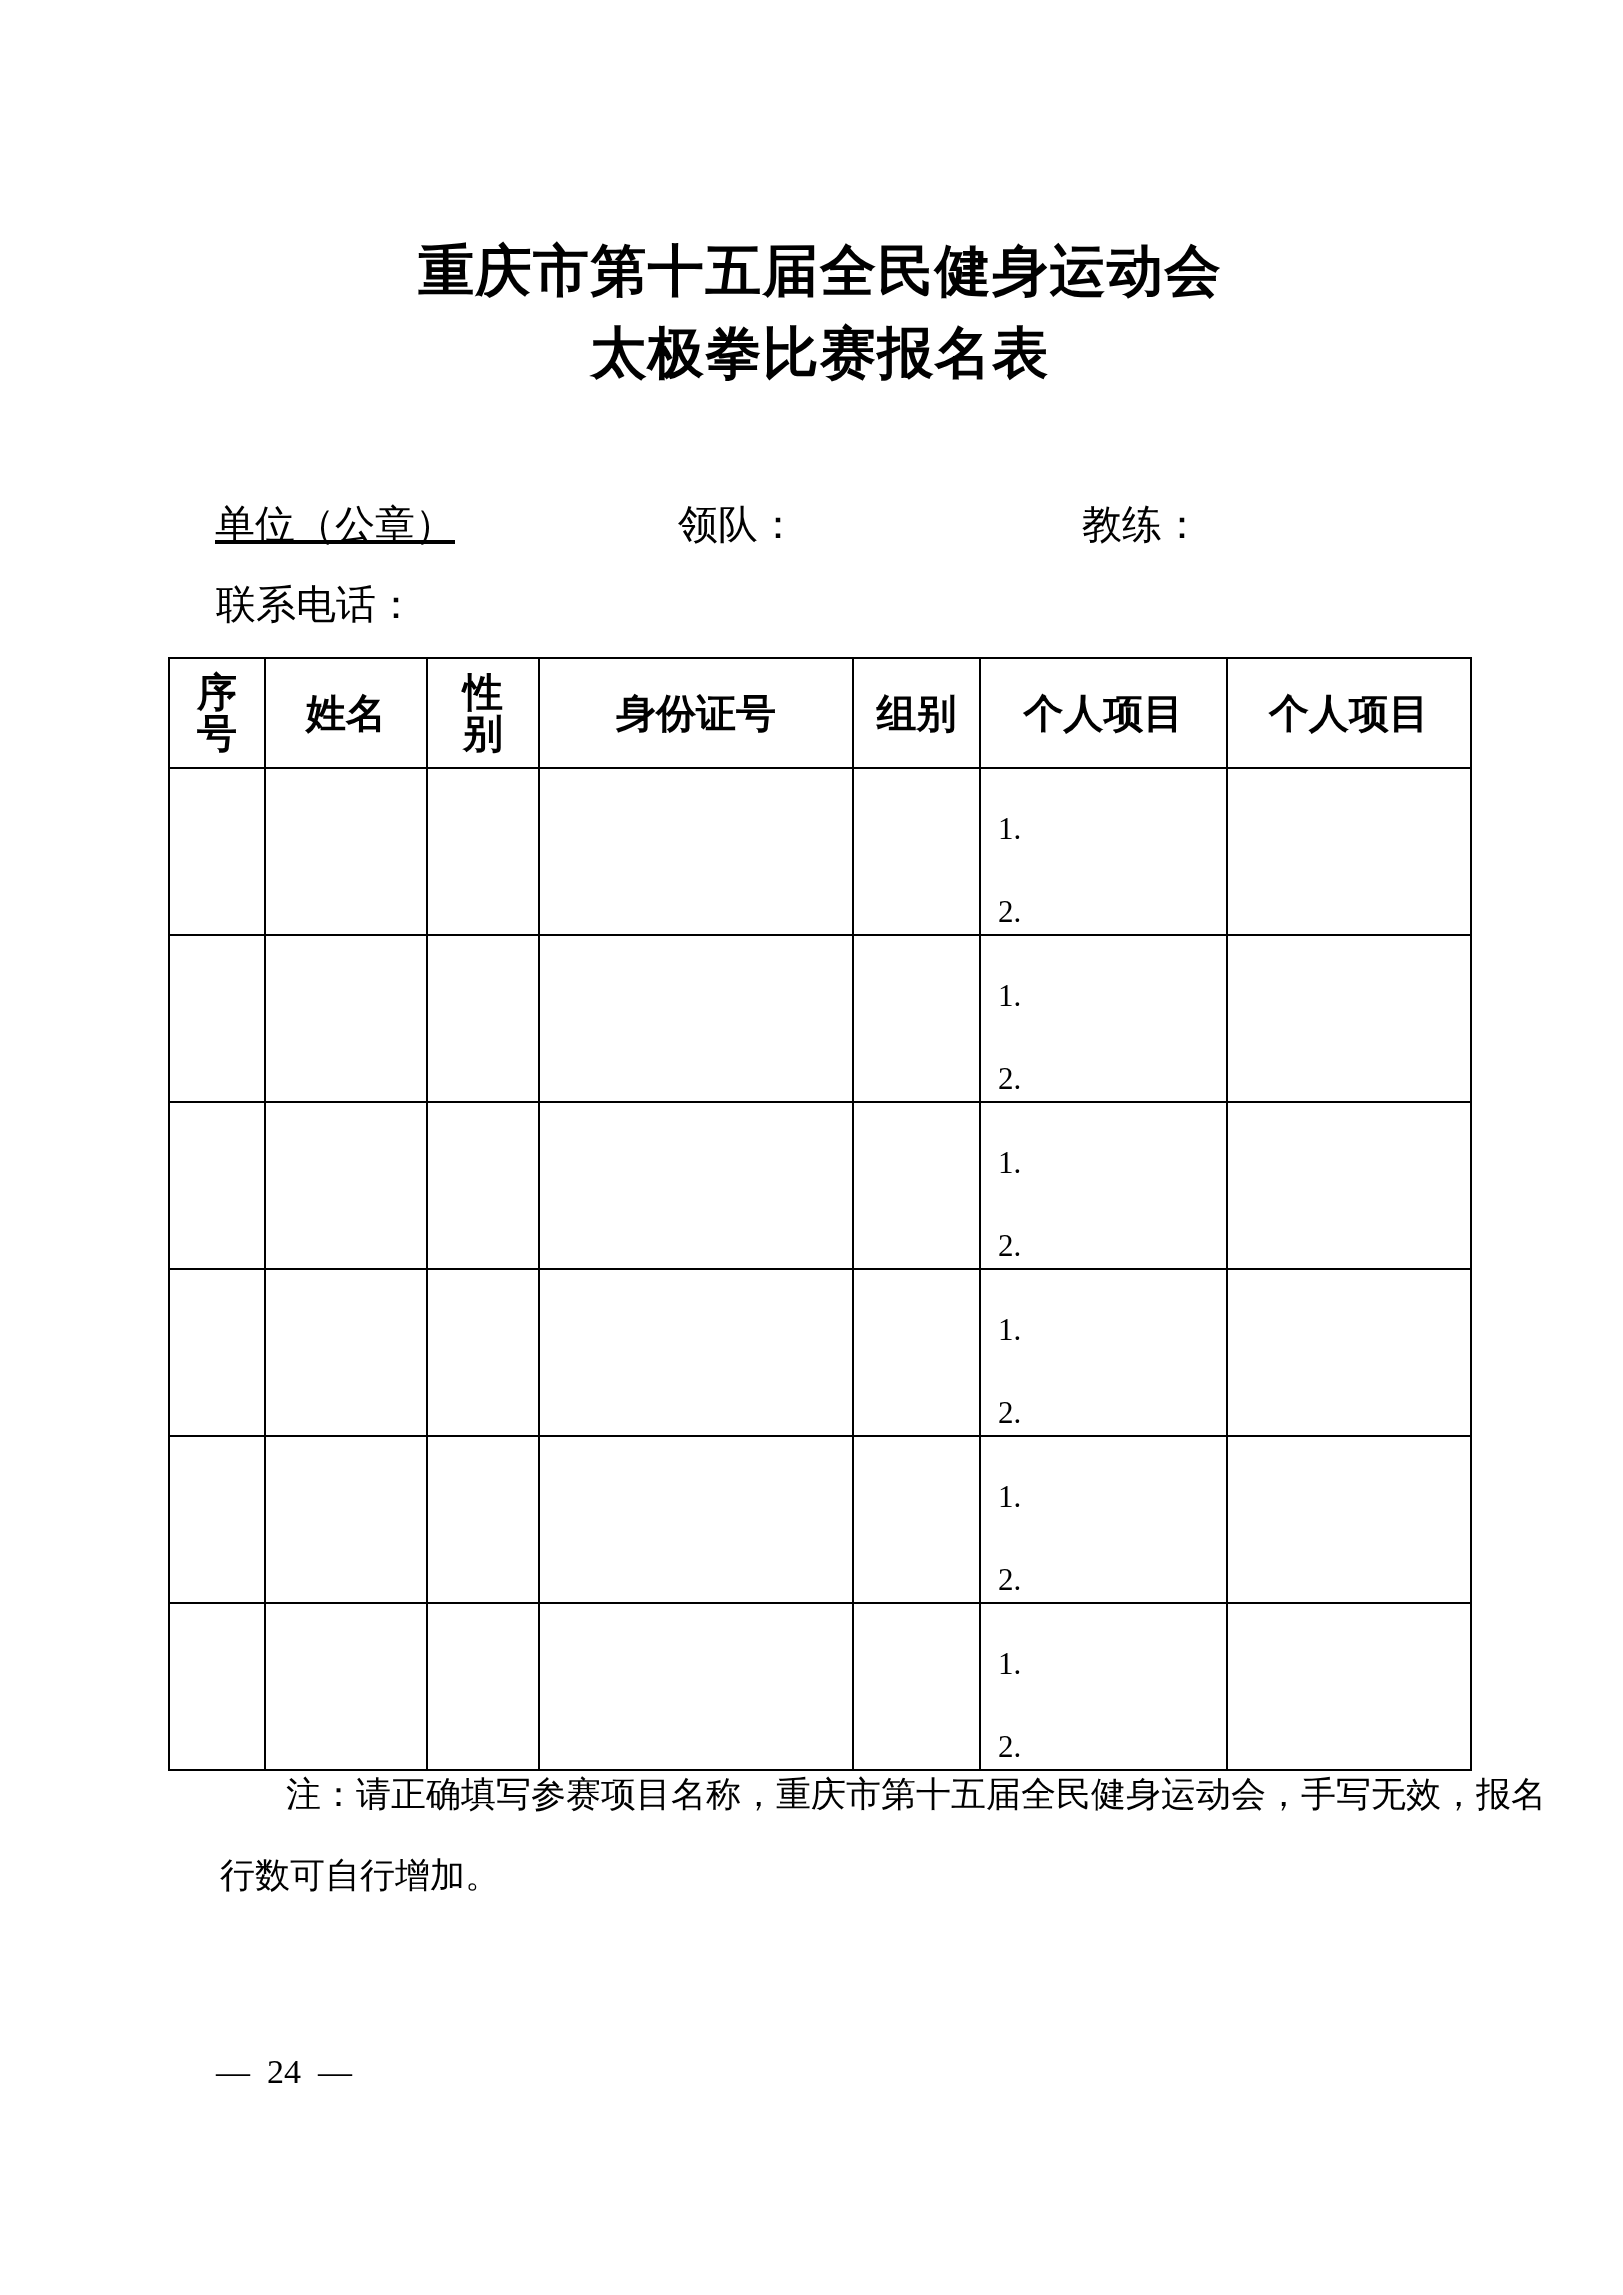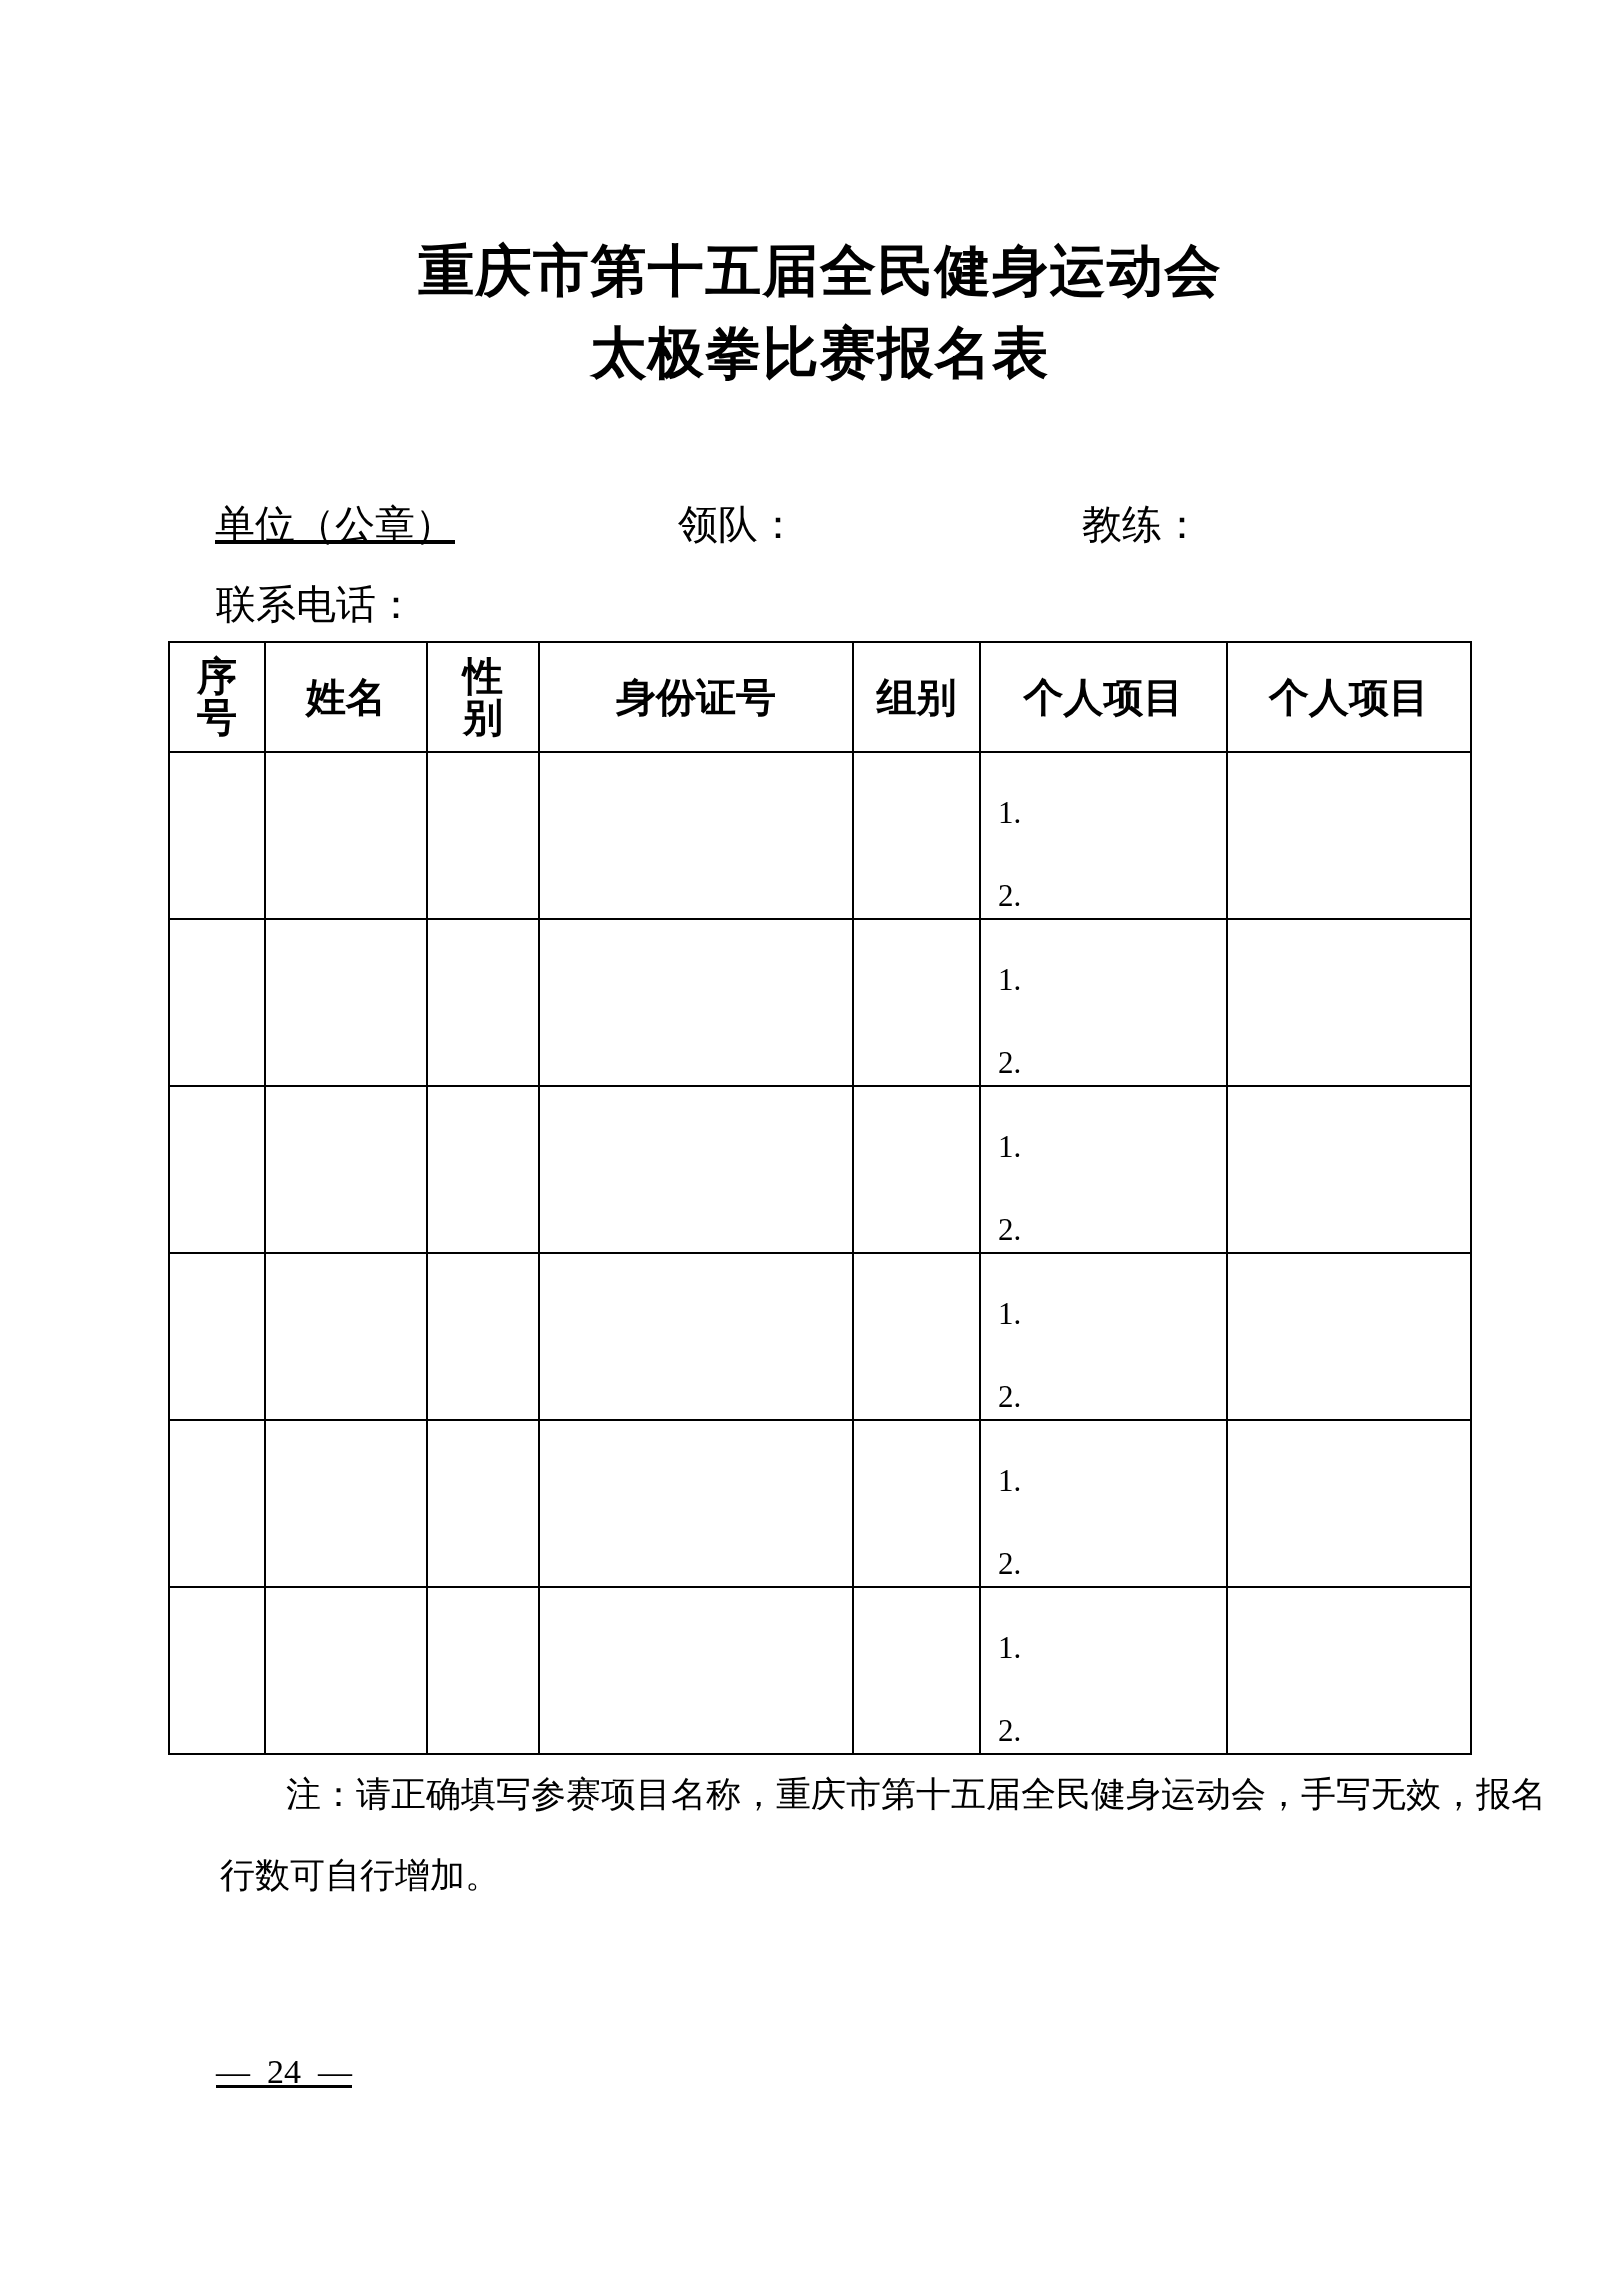--- a/index.html
+++ b/index.html
@@ -47,7 +47,7 @@
     padding:0;
     vertical-align:middle;
   }
-  table.reg{border:2.7px solid #000;}
+  table.reg{border:2.7px solid #000;margin-top:16px;}
   table.reg th{
     height:108px;
     font-family:"Liberation Sans","DejaVu Sans",sans-serif;

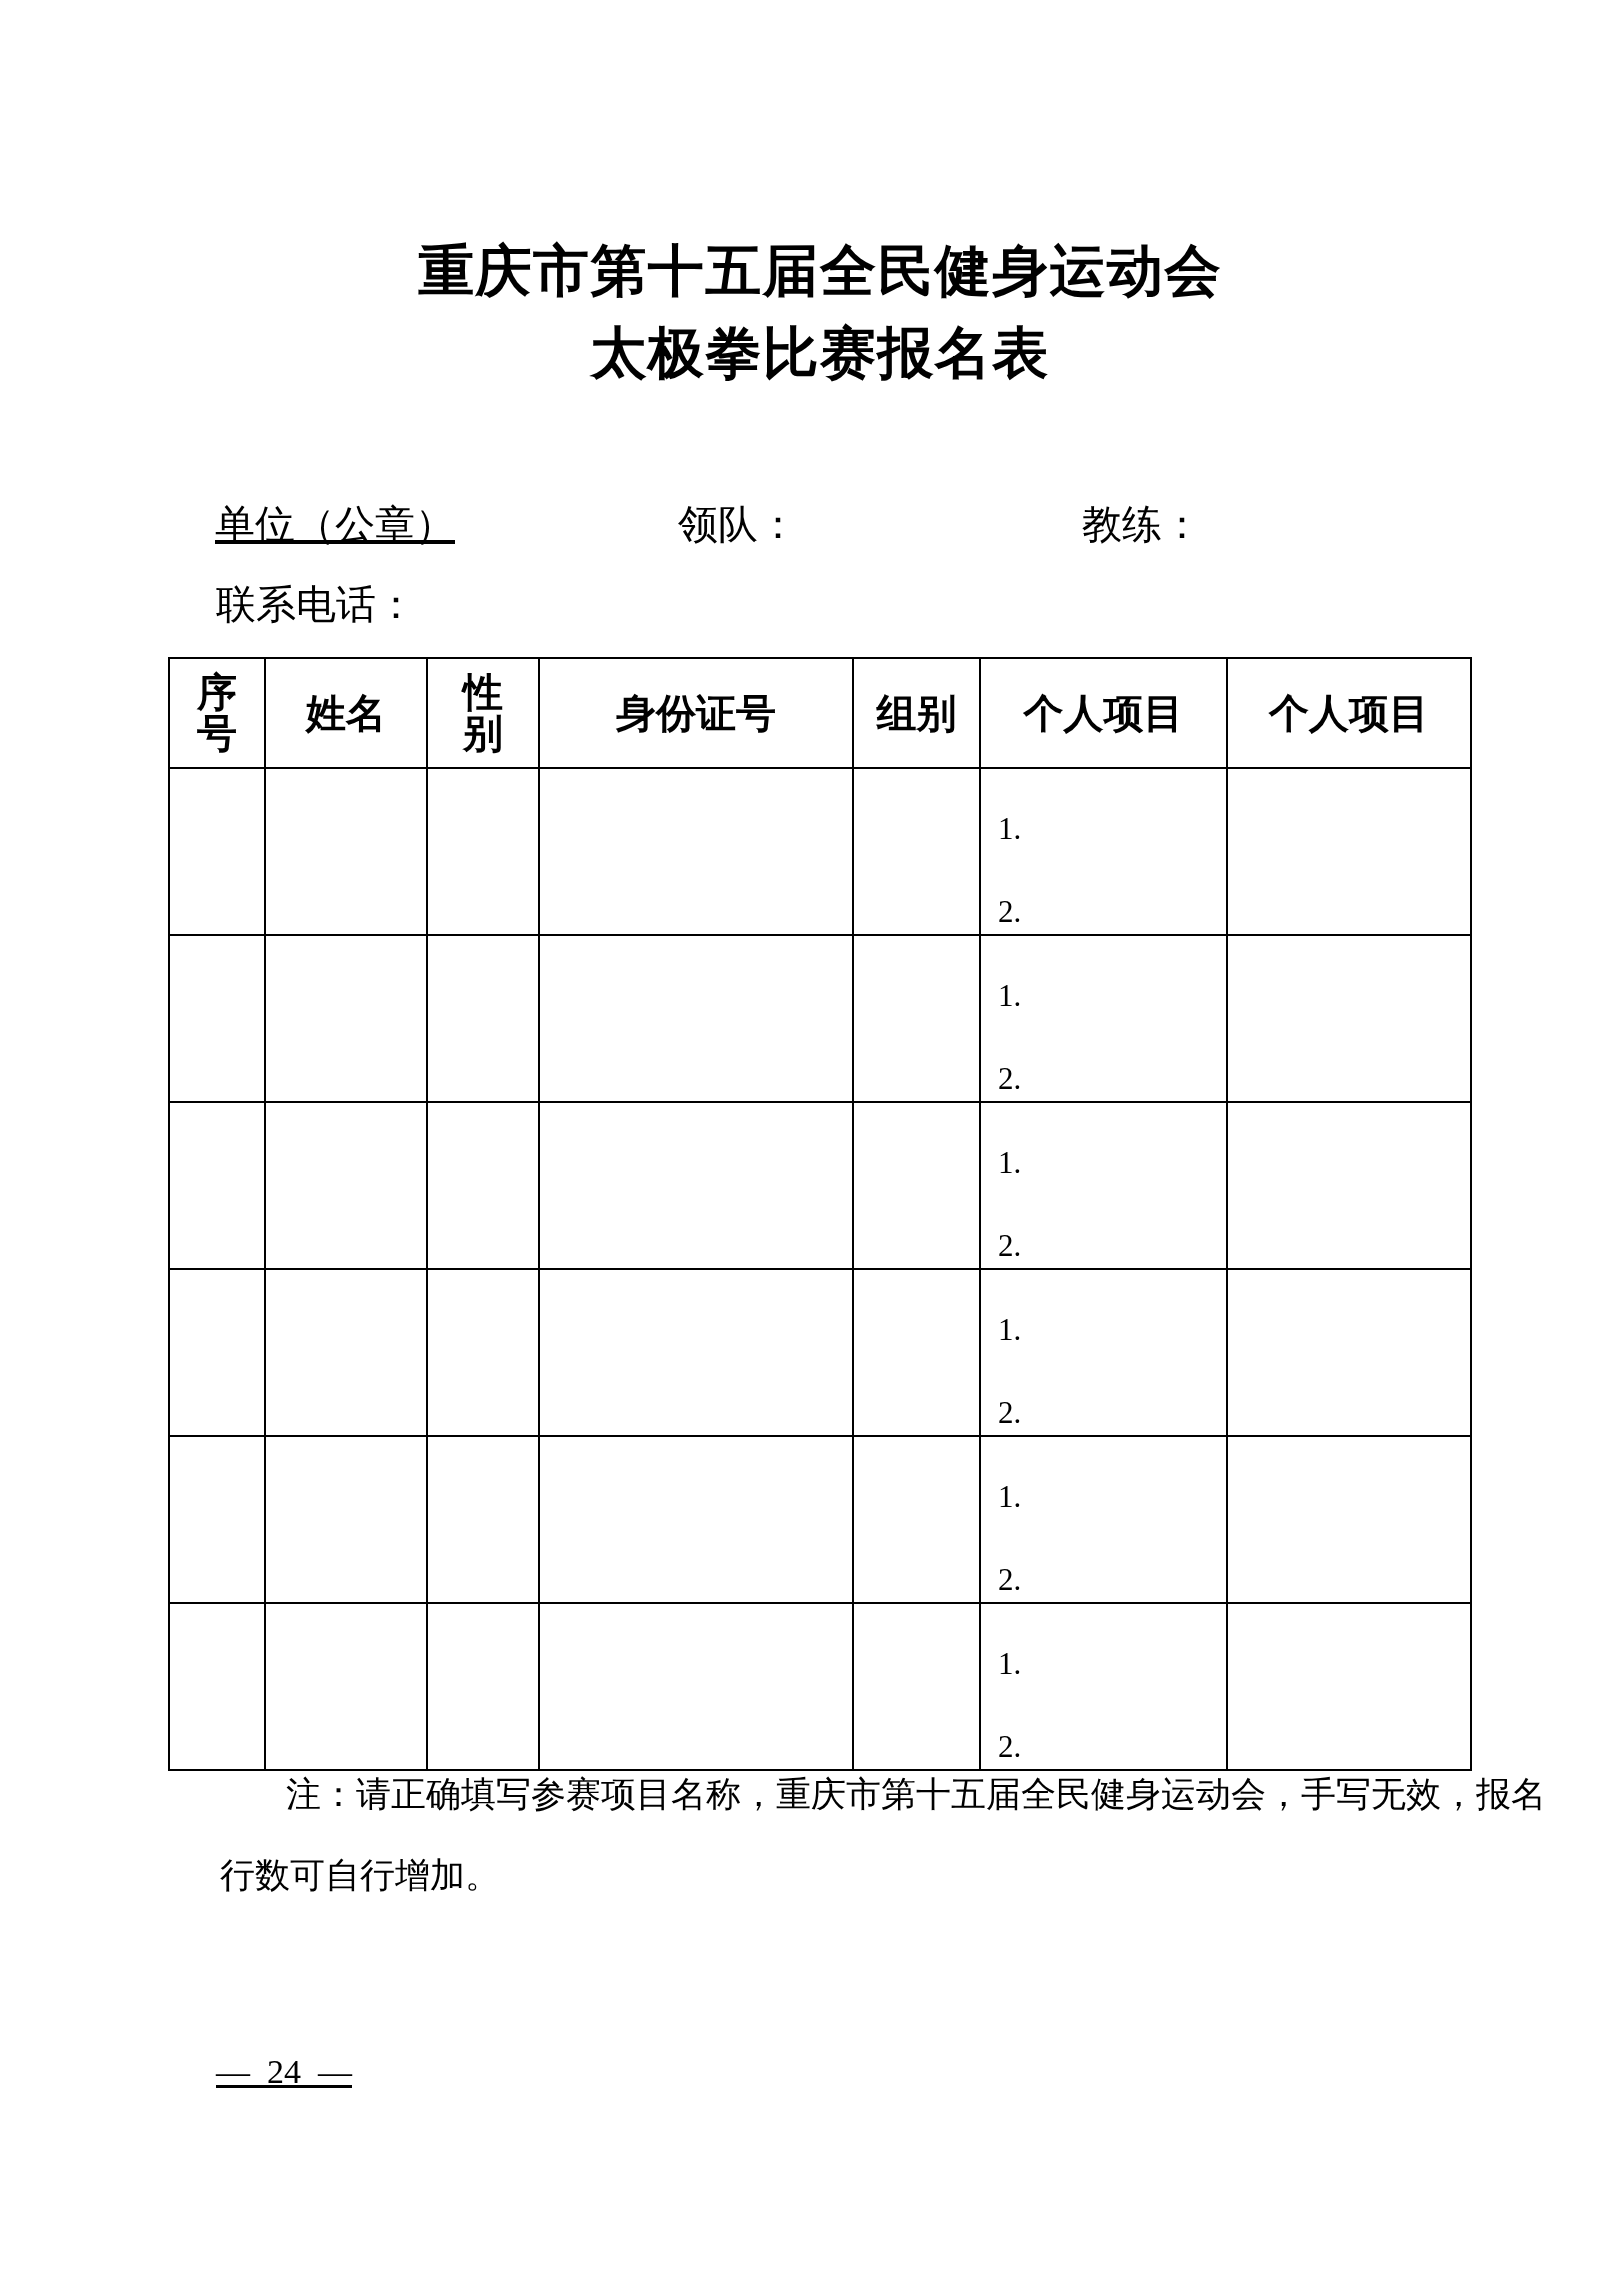--- a/index.html
+++ b/index.html
@@ -88,7 +88,6 @@
     left:48px;top:2055px;
     font-size:34px;line-height:1.0;
     white-space:pre;
-    text-decoration:underline;
   }
 </style>
 </head>

